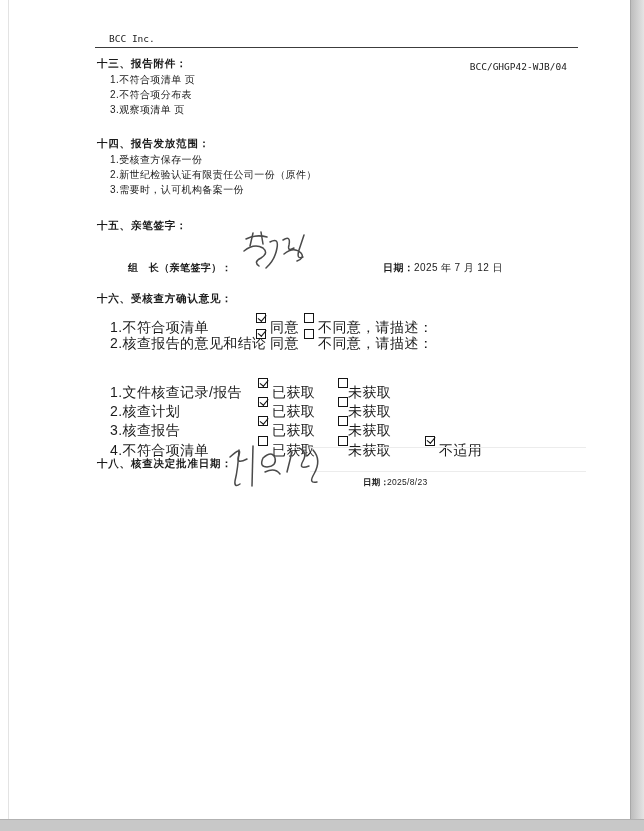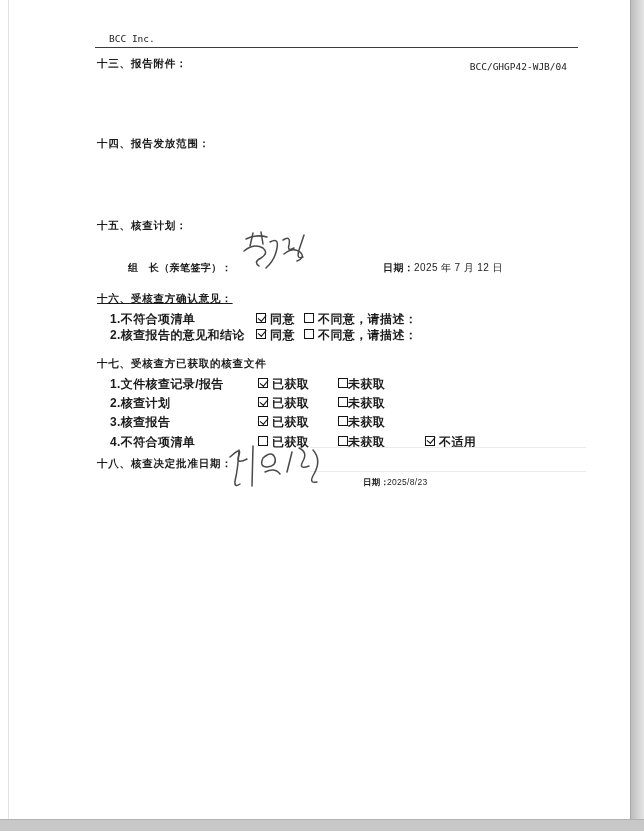--- a/index.html
+++ b/index.html
@@ -61,6 +61,11 @@
   </div>
 
   <div class="sec-title" style="top:57px;">十三、报告附件：</div>
+  <div class="list" style="top:73px;">
+      <div class="li">1.不符合项清单 页</div>
+      <div class="li">2.不符合项分布表</div>
+      <div class="li">3.观察项清单 页</div>
+    </div>
 
   <div class="sec-title" style="top:137px;">十四、报告发放范围：</div>
 

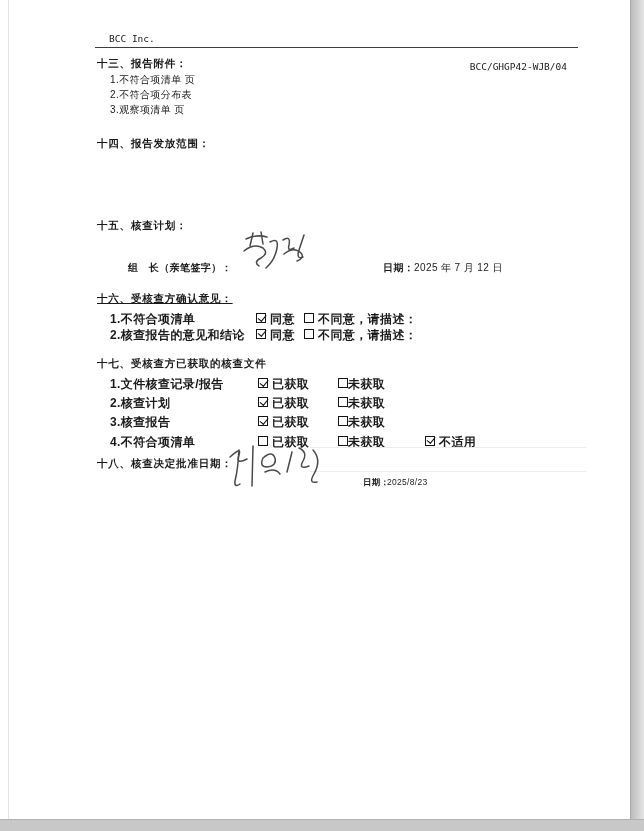--- a/index.html
+++ b/index.html
@@ -68,6 +68,11 @@
     </div>
 
   <div class="sec-title" style="top:137px;">十四、报告发放范围：</div>
+  <div class="list" style="top:153px;">
+      <div class="li">1.受核查方保存一份</div>
+      <div class="li">2.新世纪检验认证有限责任公司一份（原件）</div>
+      <div class="li">3.需要时，认可机构备案一份</div>
+    </div>
 
   <div class="sec-title" style="top:219px;">十五、核查计划：</div>
   <div class="abs b fs10" style="left:128px;top:261px;">组　长（亲笔签字）：</div>

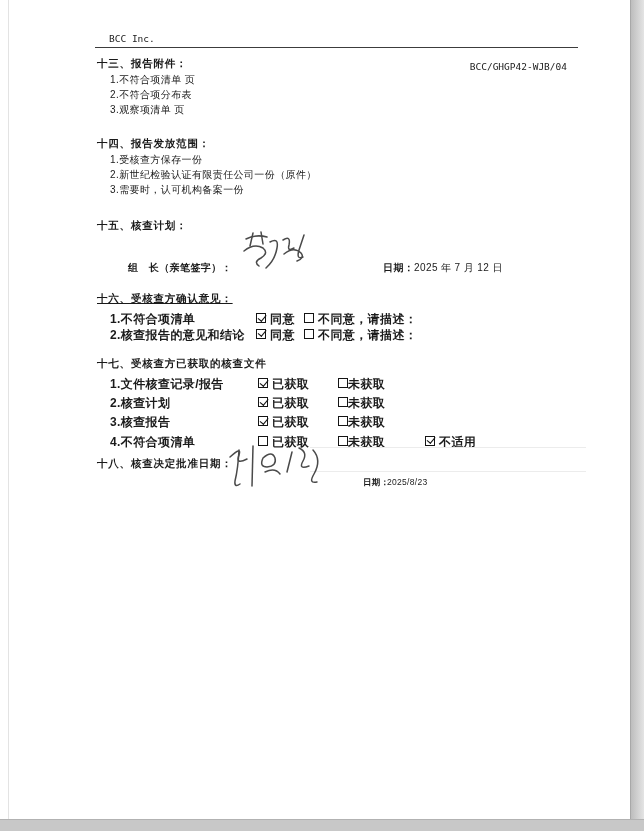--- a/index.html
+++ b/index.html
@@ -74,7 +74,7 @@
       <div class="li">3.需要时，认可机构备案一份</div>
     </div>
 
-  <div class="sec-title" style="top:219px;">十五、核查计划：</div>
+  <div class="sec-title" style="top:219px;">十五、亲笔签字：</div>
   <div class="abs b fs10" style="left:128px;top:261px;">组　长（亲笔签字）：</div>
   <svg class="sig" style="left:236px;top:230px;" width="82" height="45" viewBox="0 0 82 45">
     <path d="M10 9 Q20 4 31 7"></path>

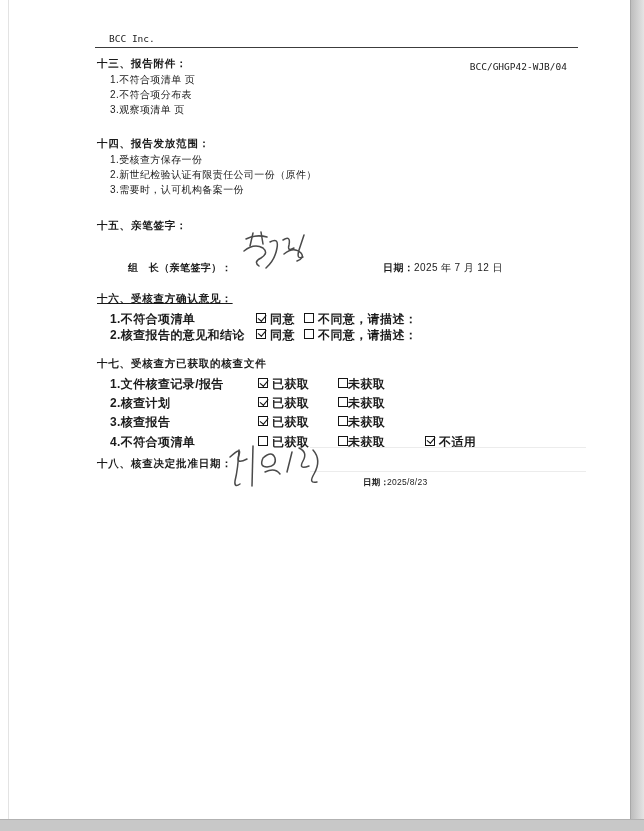--- a/index.html
+++ b/index.html
@@ -89,7 +89,7 @@
   <div class="abs b fs10" style="left:383px;top:261px;">日期：</div>
   <div class="abs fs10" style="left:414px;top:261px;text-align:center;">2025 年 7 月 12 日</div>
 
-  <div class="sec-title" style="top:292px;text-decoration:underline;">十六、受核查方确认意见：</div>
+  <div class="sec-title" style="top:292px;">十六、受核查方确认意见：</div>
   <div id="s16-rows" class="abs" style="left:0;top:311px;width:644px;height:35px;">
       <div class="row16" style="top: 0px;">
         <span class="t" style="left: 0px;">1.不符合项清单</span>

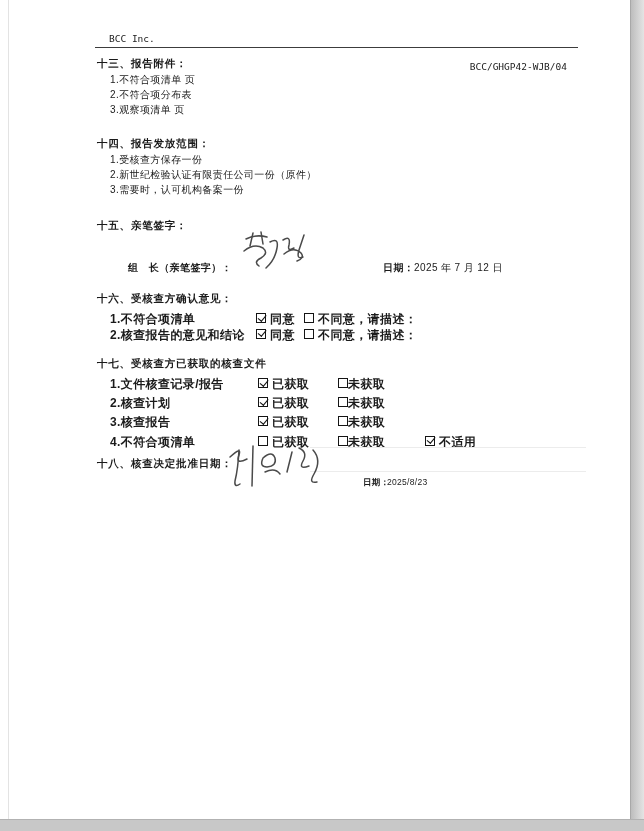--- a/index.html
+++ b/index.html
@@ -32,7 +32,7 @@
   .fs85{font-size:8.5px;letter-spacing:0.3px;}
 
   .row16,.row17{position:absolute;left:110px;height:15px;width:475px;}
-  .row16 .t,.row17 .t{position:absolute;top:0;font-size:12px;letter-spacing:0.4px;white-space:nowrap;font-weight:bold;}
+  .row16 .t,.row17 .t{position:absolute;top:8px;font-size:14px;letter-spacing:0.4px;white-space:nowrap;}
   .cb{position:absolute;top:2px;width:8px;height:8px;border:1.1px solid #141414;background:#fff;}
   .cb.checked::after{content:"";position:absolute;left:0.5px;top:0.5px;width:6.5px;height:3.5px;
     border-left:1.3px solid #141414;border-bottom:1.3px solid #141414;

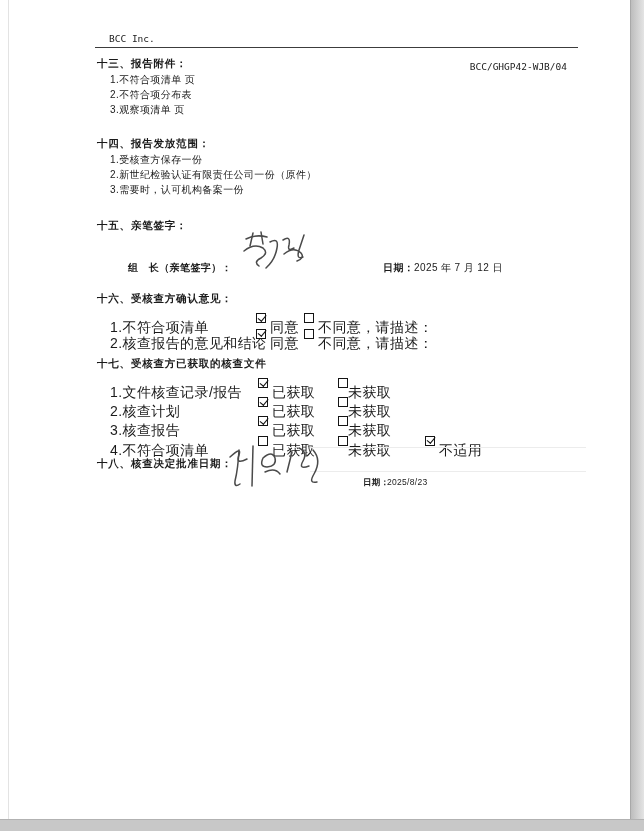--- a/index.html
+++ b/index.html
@@ -107,7 +107,6 @@
       </div>
     </div>
 
-  <div class="sec-title" style="top:357px;">十七、受核查方已获取的核查文件</div>
   <div id="s17-rows" class="abs" style="left:0;top:376px;width:644px;height:80px;">
       <div class="row17" style="top: 0px; text-align: center;">
         <span class="t" style="left: 0px;">1.文件核查记录/报告</span>

